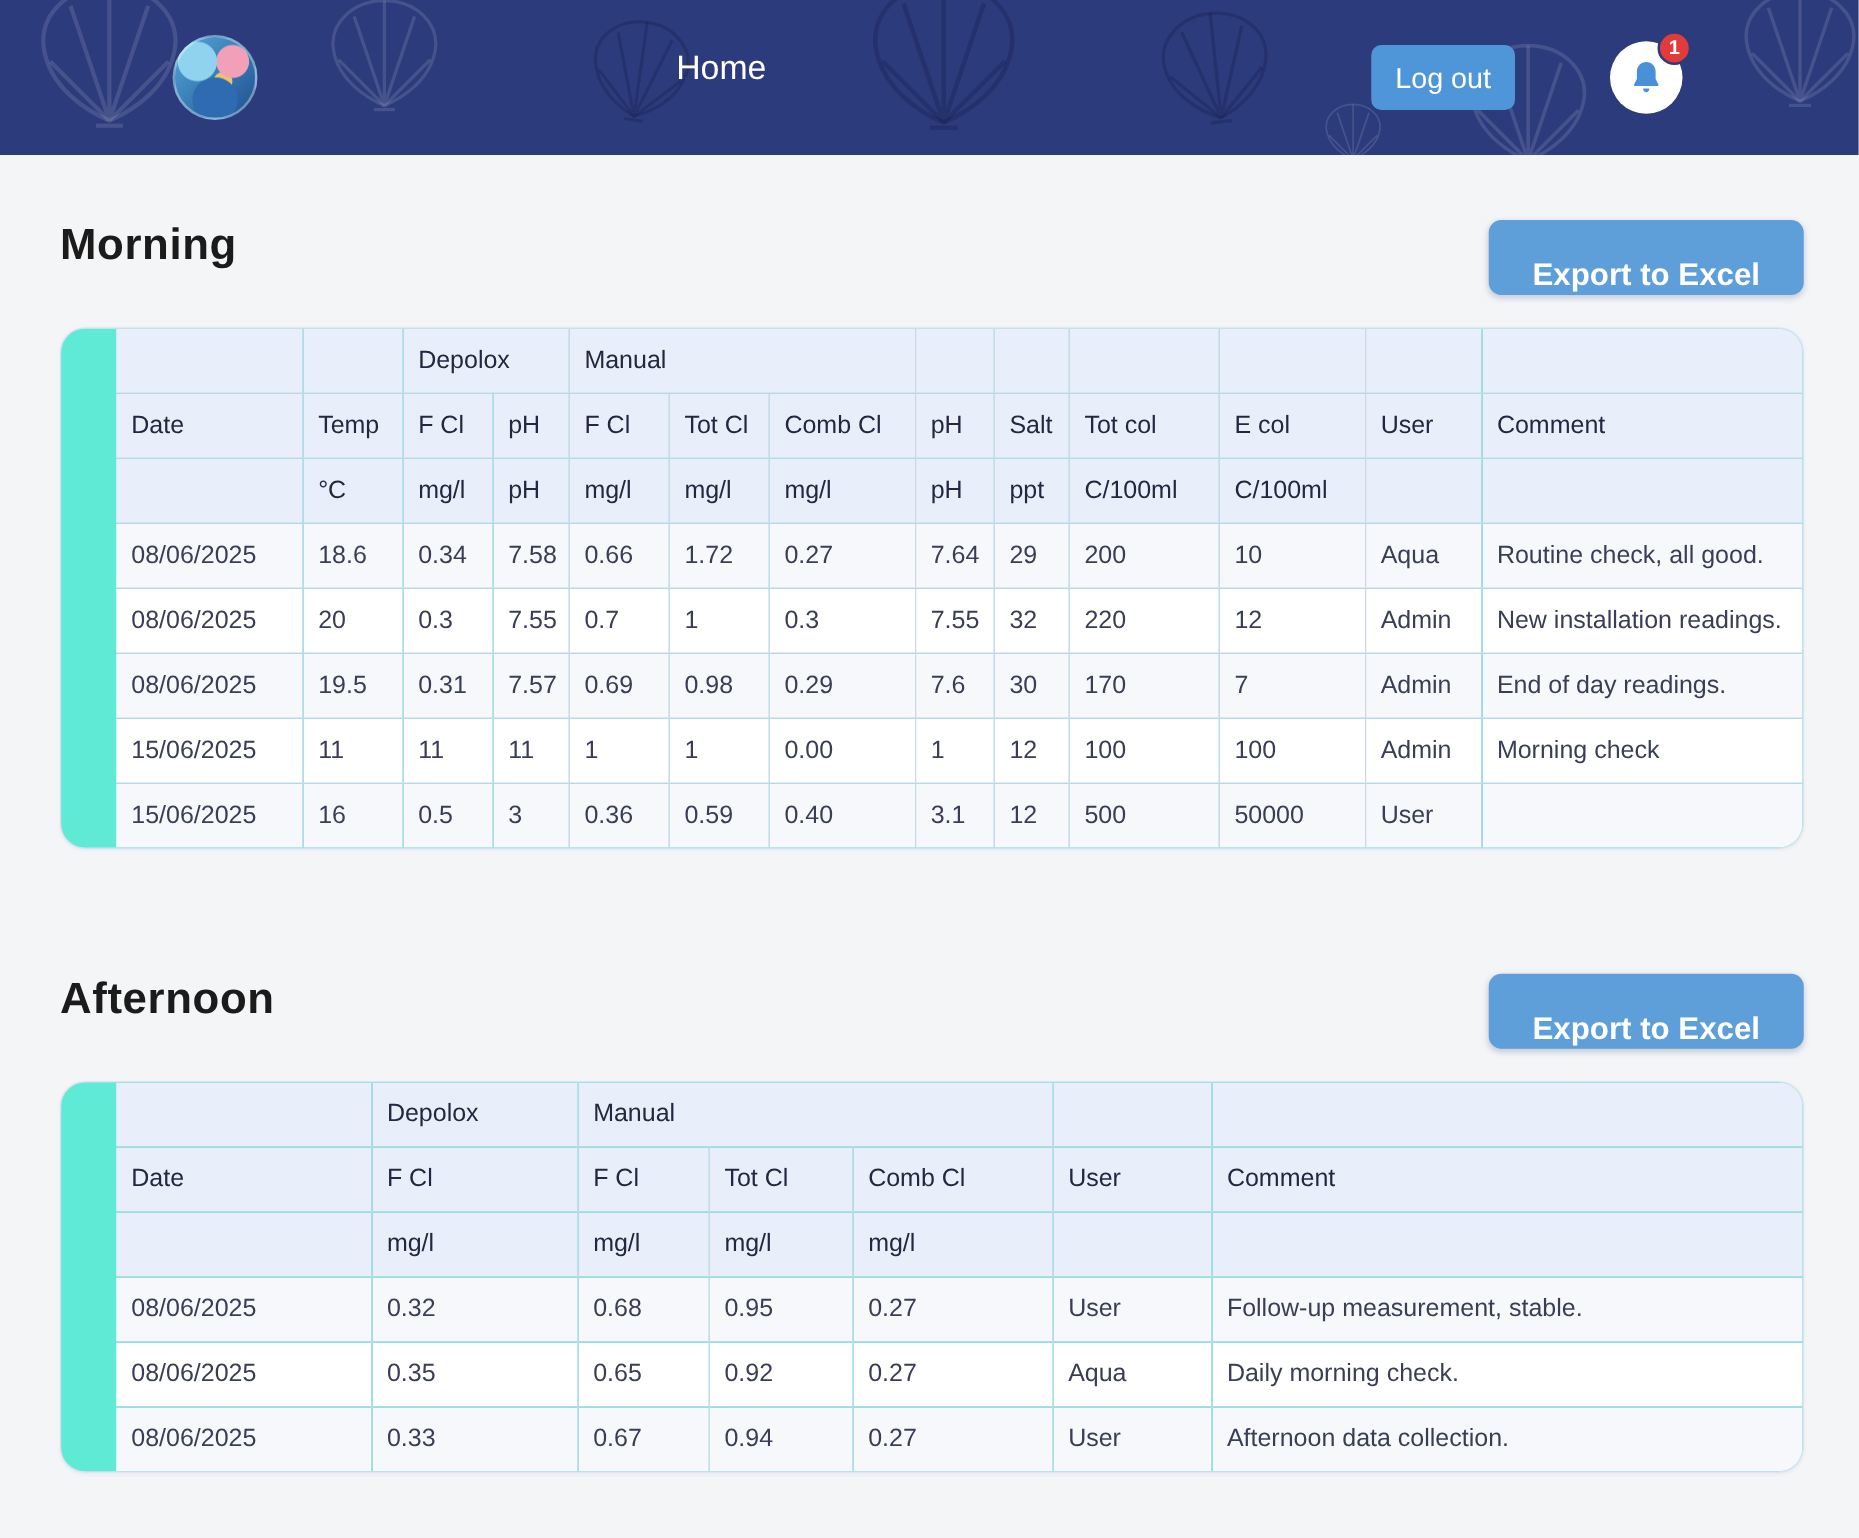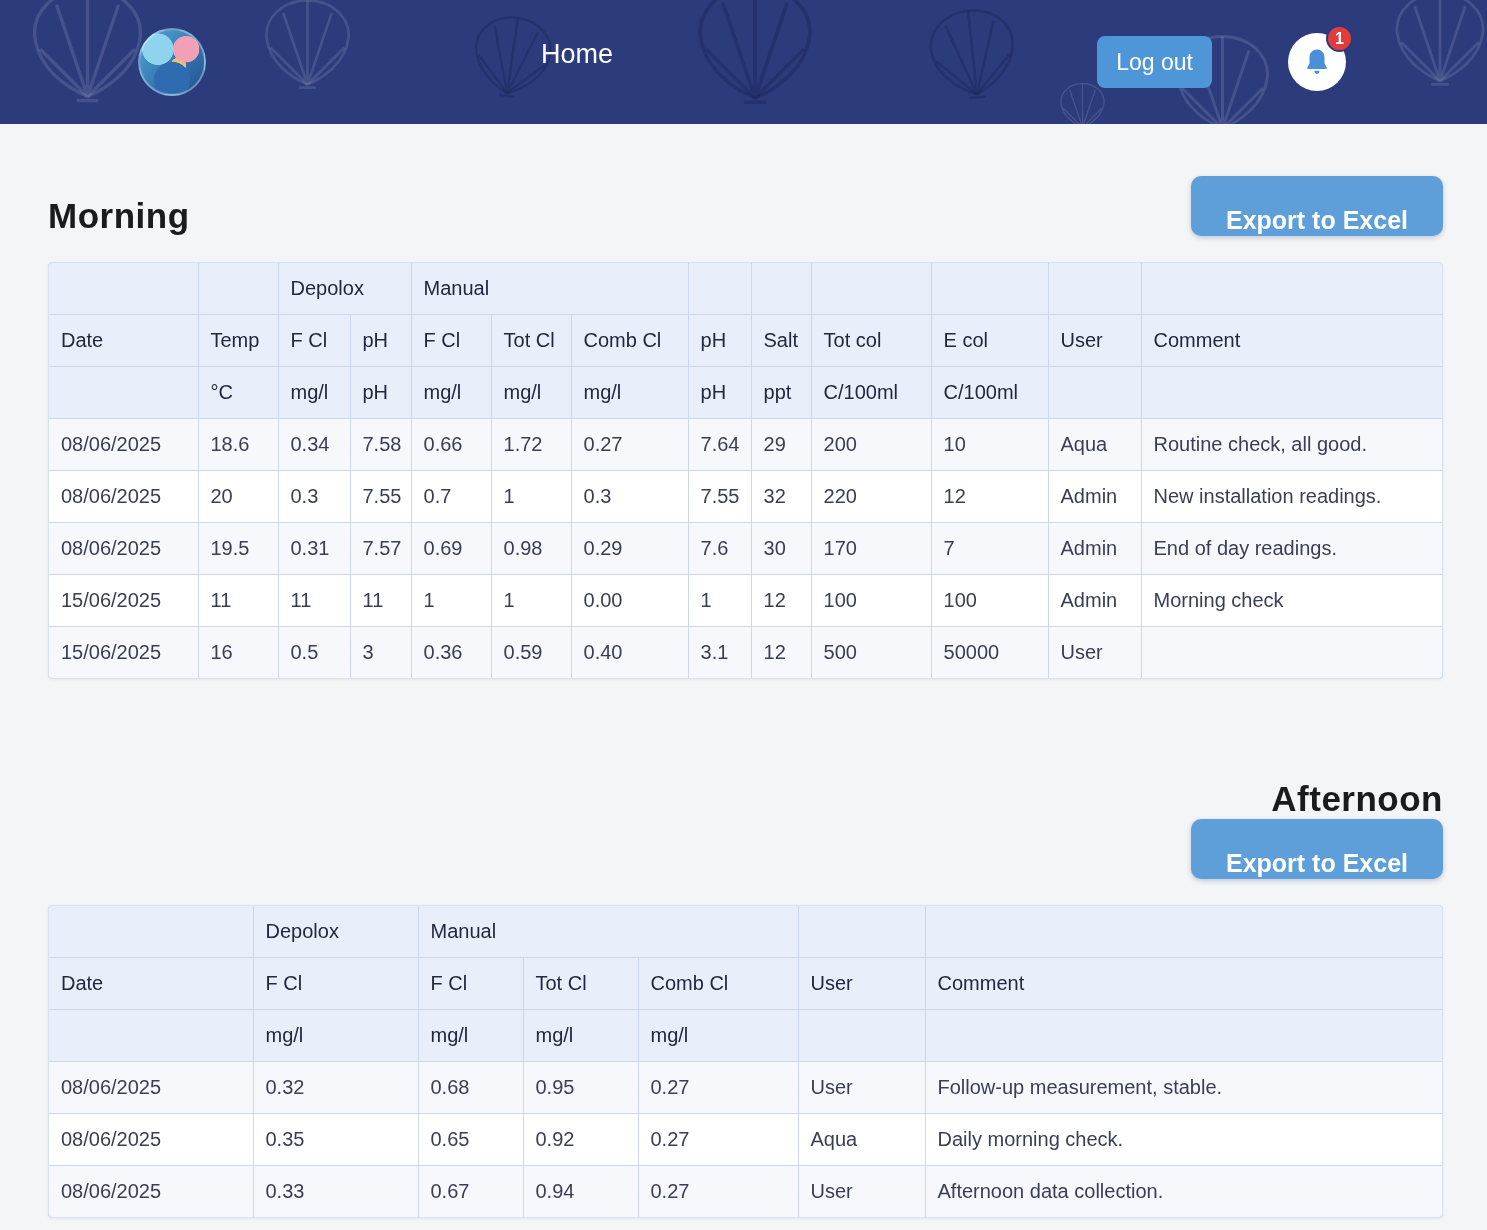--- a/index.html
+++ b/index.html
@@ -69,7 +69,7 @@
   
   .content { padding: 0 44px 0 48px; }
   .section-head {
-    display: flex; align-items: flex-end; justify-content: space-between;
+    display: flex; align-items: flex-start; justify-content: space-between;
     margin-top: 52px; margin-bottom: 26px;
   }
   .section-head.second { margin-top: 100px; flex-direction: column; }

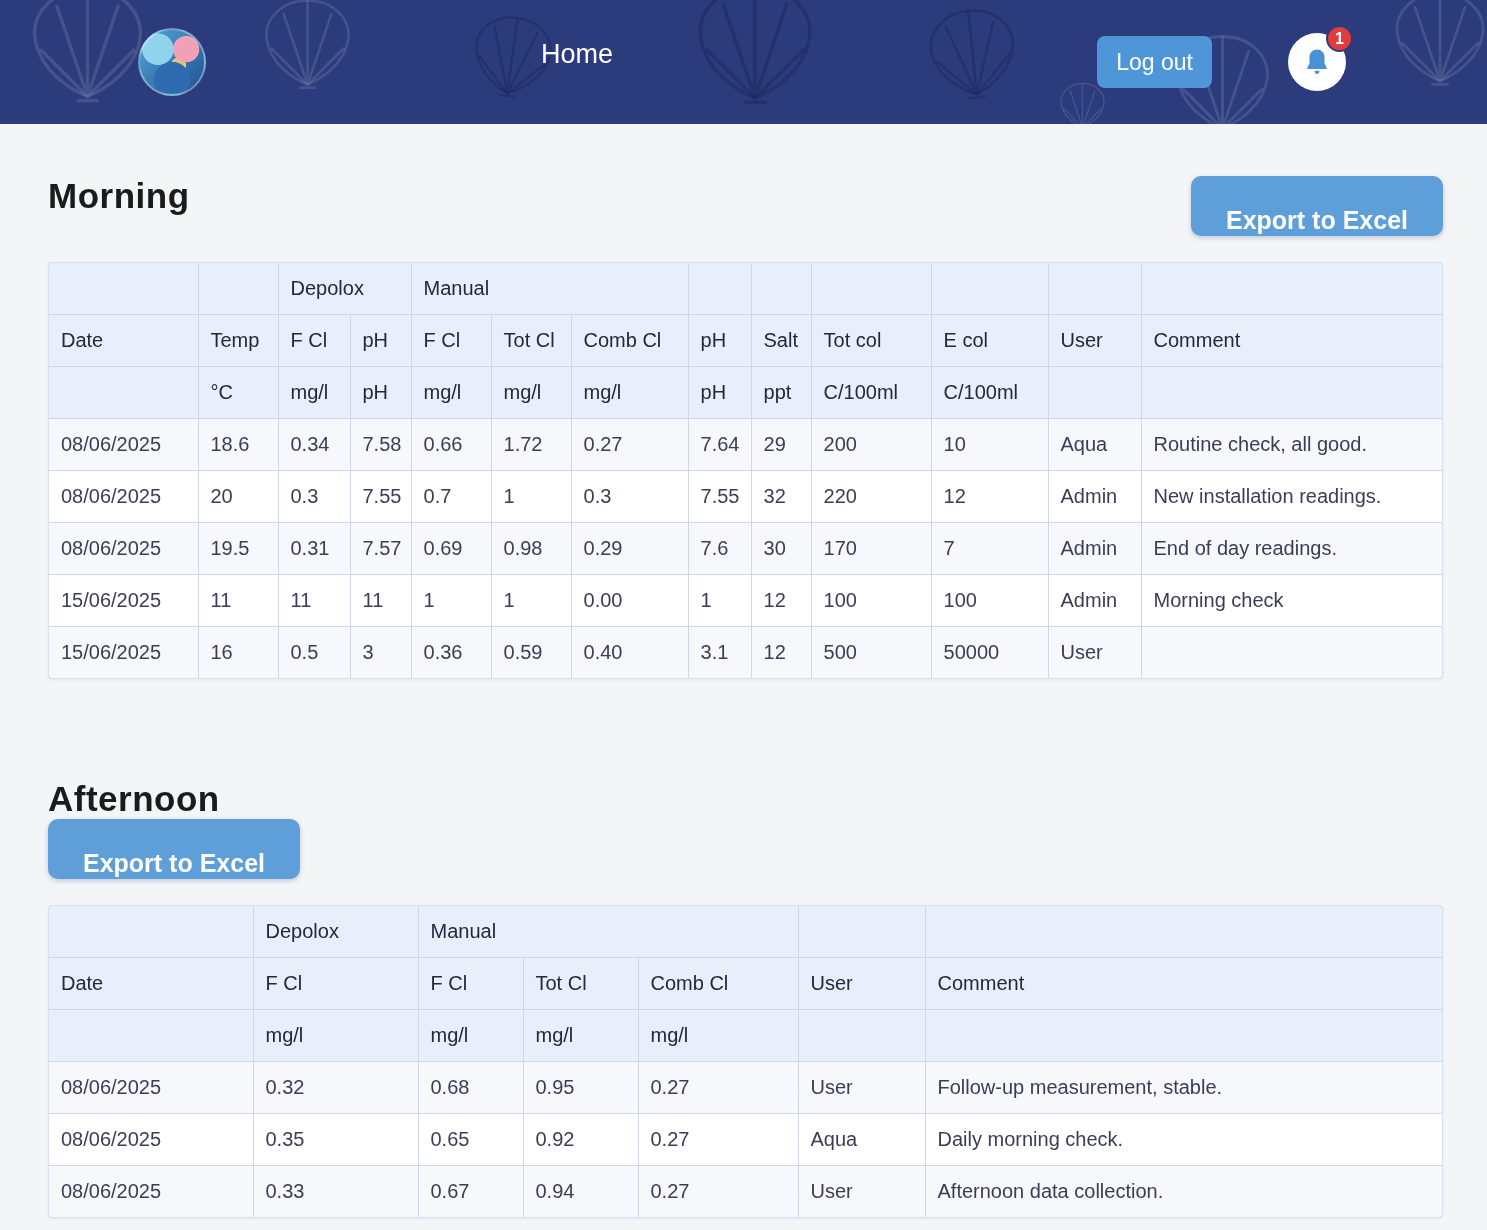--- a/index.html
+++ b/index.html
@@ -86,9 +86,10 @@
   .table-card {
     background: #5eead4;
     border: 1px solid #d8e1f0;
-    border-radius: 4px;
+    border-radius: 20px;
     overflow: hidden;
     box-shadow: 0 1px 3px rgba(60,80,120,0.08);
+    padding-left: 44px;
   }
   table { width: 100%; border-collapse: collapse; table-layout: fixed; }
   th, td {

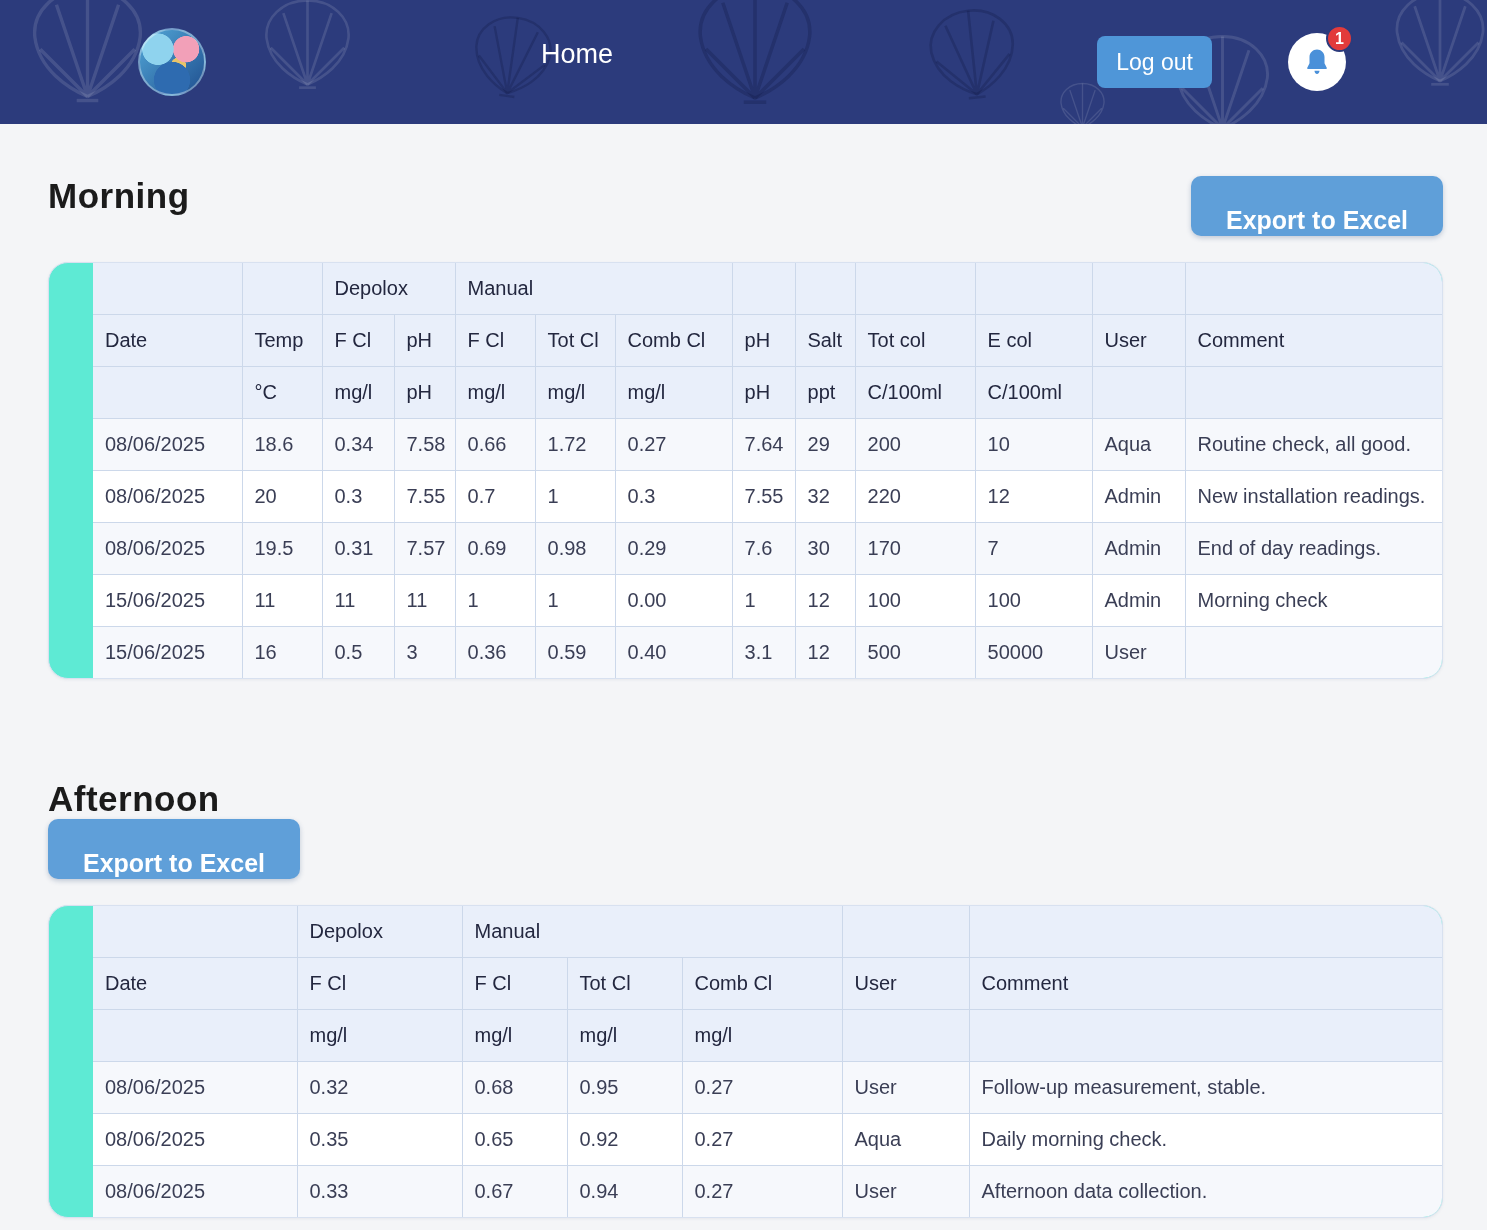--- a/index.html
+++ b/index.html
@@ -72,7 +72,7 @@
     display: flex; align-items: flex-start; justify-content: space-between;
     margin-top: 52px; margin-bottom: 26px;
   }
-  .section-head.second { margin-top: 100px; flex-direction: column; }
+  .section-head.second { margin-top: 100px; }
   .section-title { font-size: 35px; font-weight: bold; color: #1b1b1b; letter-spacing: 0.5px; }
   .export-btn {
     background: #5f9fd9; color: #ffffff;

